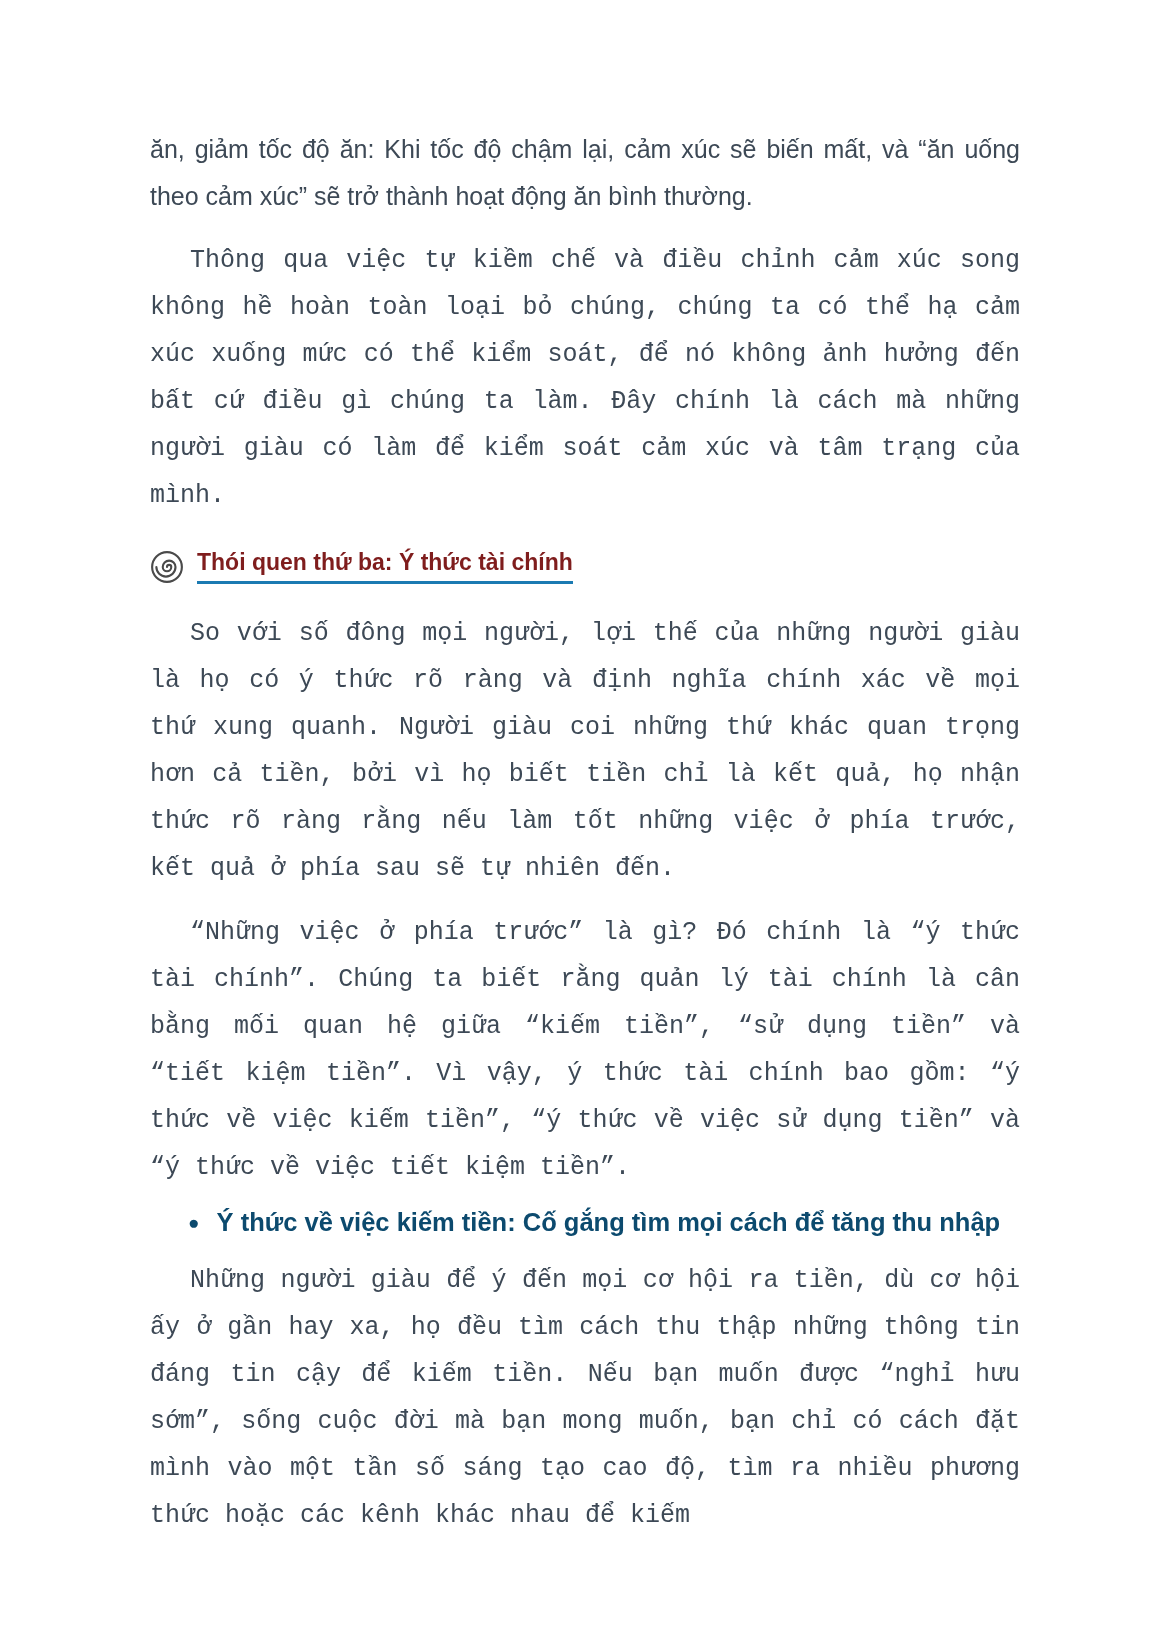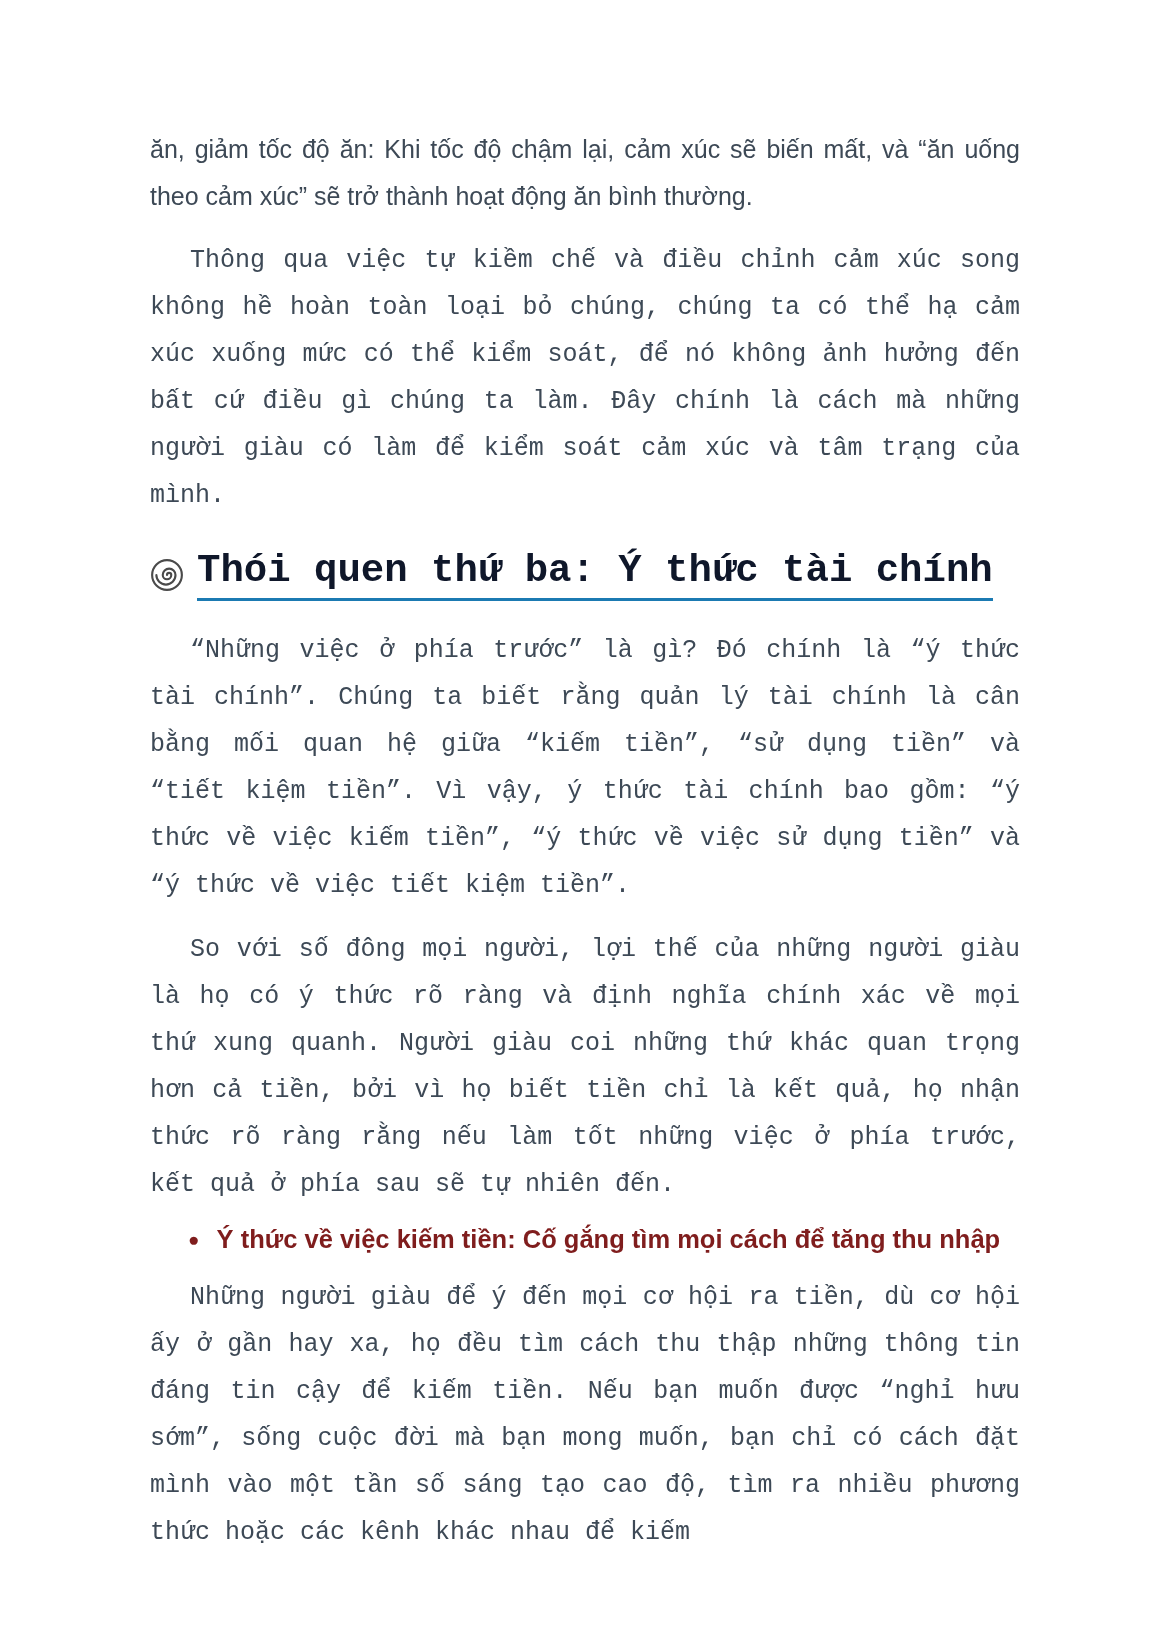--- a/index.html
+++ b/index.html
@@ -37,10 +37,9 @@
     display: flex;
     align-items: center;
     margin: 30px 0 26px 0;
-    color: #0f172a;
-    font-size: 39px;
+    color: #7f1d1d;
+    font-size: 23px;
     font-weight: bold;
-    font-family: Liberation Mono, monospace;
   }
   h2.heading .icon {
     display: inline-flex;

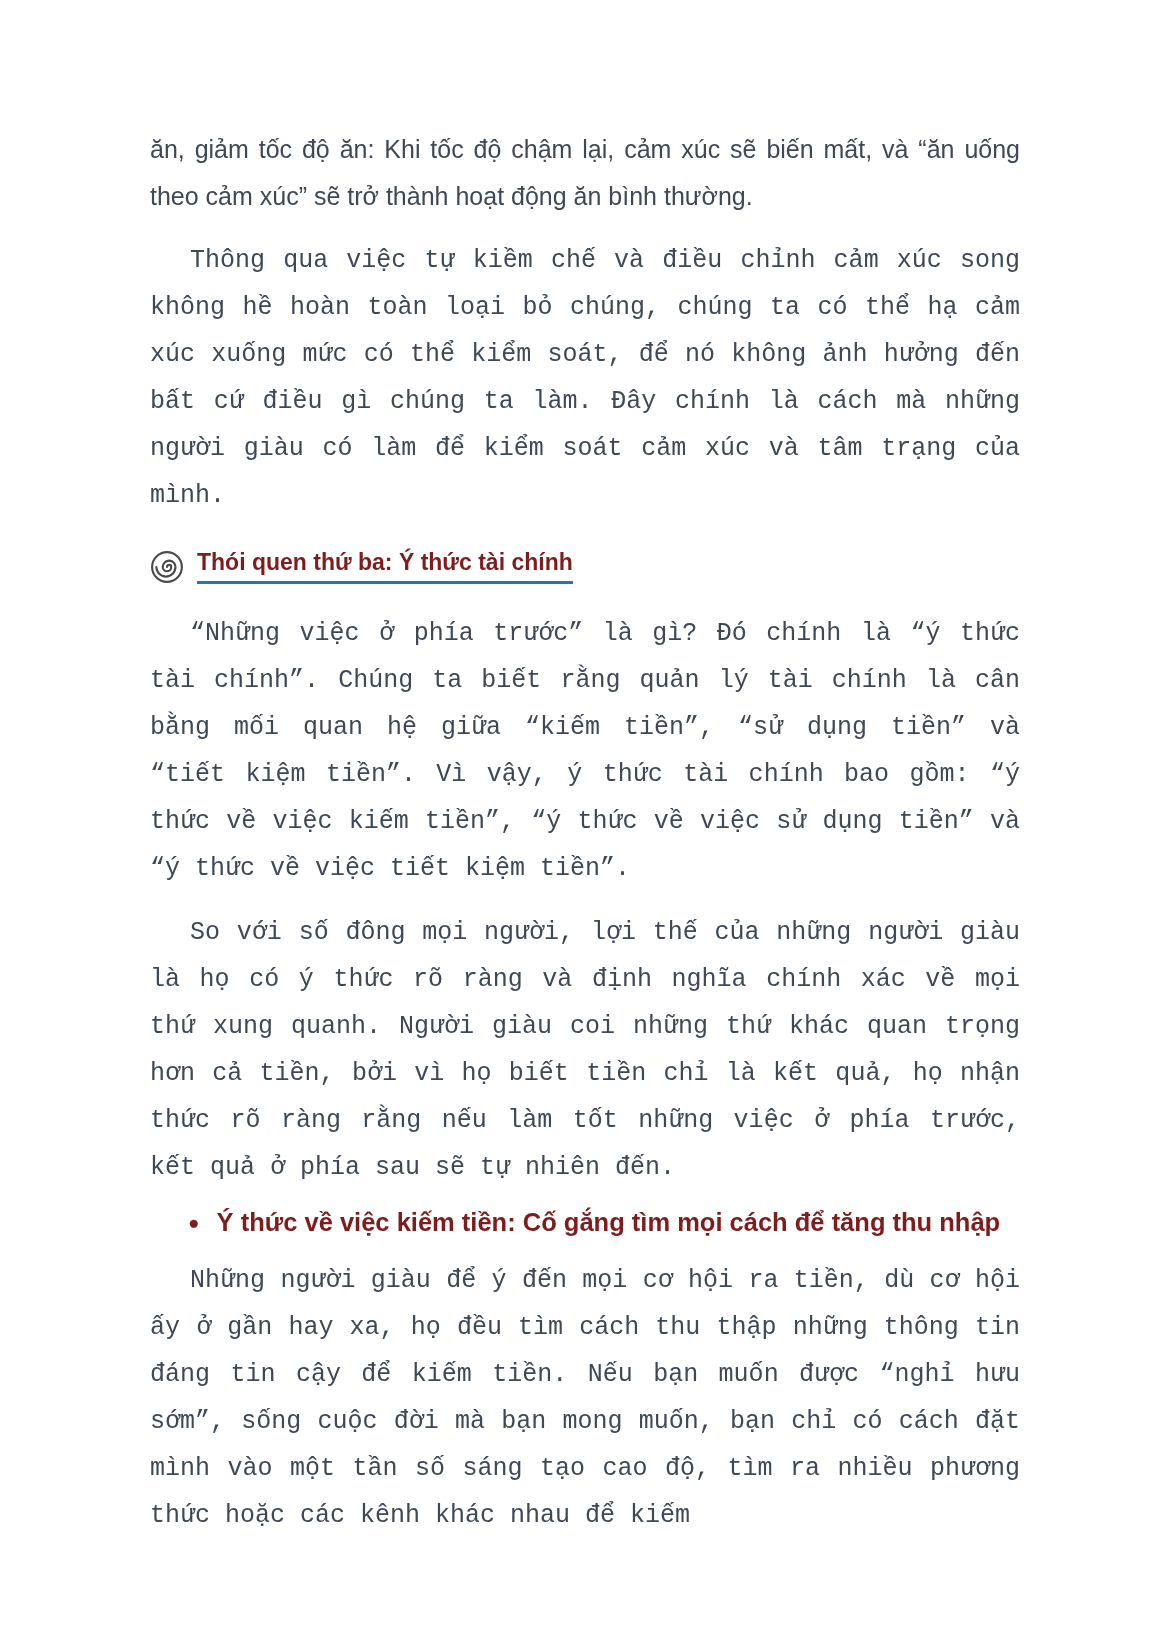--- a/index.html
+++ b/index.html
@@ -97,9 +97,9 @@
       <span class="heading-text">Thói quen thứ ba: Ý thức tài chính</span>
     </h2>
 
+    <p class="body indent">So với số đông mọi người, lợi thế của những người giàu là họ có ý thức rõ ràng và định nghĩa chính xác về mọi thứ xung quanh. Người giàu coi những thứ khác quan trọng hơn cả tiền, bởi vì họ biết tiền chỉ là kết quả, họ nhận thức rõ ràng rằng nếu làm tốt những việc ở phía trước, kết quả ở phía sau sẽ tự nhiên đến.</p>
+
     <p class="body indent">“Những việc ở phía trước” là gì? Đó chính là “ý thức tài chính”. Chúng ta biết rằng quản lý tài chính là cân bằng mối quan hệ giữa “kiếm tiền”, “sử dụng tiền” và “tiết kiệm tiền”. Vì vậy, ý thức tài chính bao gồm: “ý thức về việc kiếm tiền”, “ý thức về việc sử dụng tiền” và “ý thức về việc tiết kiệm tiền”.</p>
-
-    <p class="body indent">So với số đông mọi người, lợi thế của những người giàu là họ có ý thức rõ ràng và định nghĩa chính xác về mọi thứ xung quanh. Người giàu coi những thứ khác quan trọng hơn cả tiền, bởi vì họ biết tiền chỉ là kết quả, họ nhận thức rõ ràng rằng nếu làm tốt những việc ở phía trước, kết quả ở phía sau sẽ tự nhiên đến.</p>
 
     <p class="bullet-heading">
       <span class="bullet">●</span>

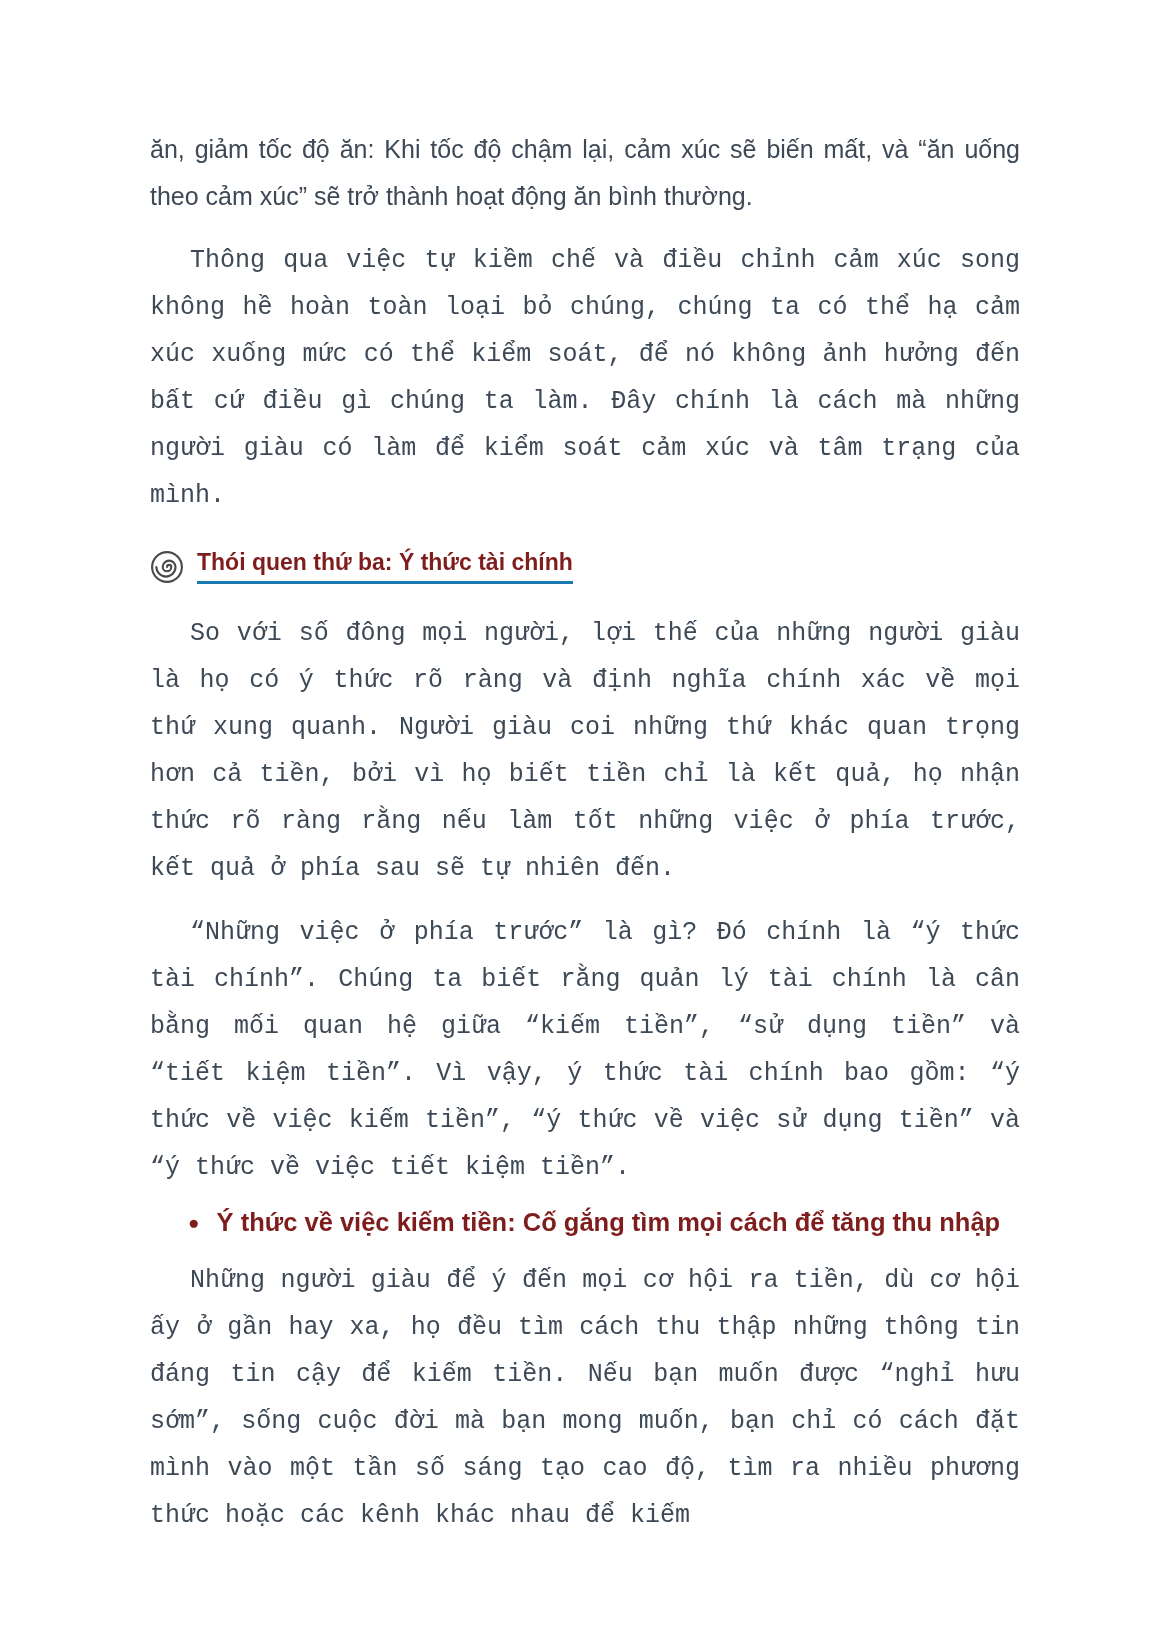--- a/index.html
+++ b/index.html
@@ -51,7 +51,7 @@
     padding-bottom: 5px;
   }
   p.bullet-heading {
-    color: #7f1d1d;
+    color: #0c4a6e;
     font-size: 25.5px;
     font-weight: bold;
     margin: 6px 0 20px 0;

